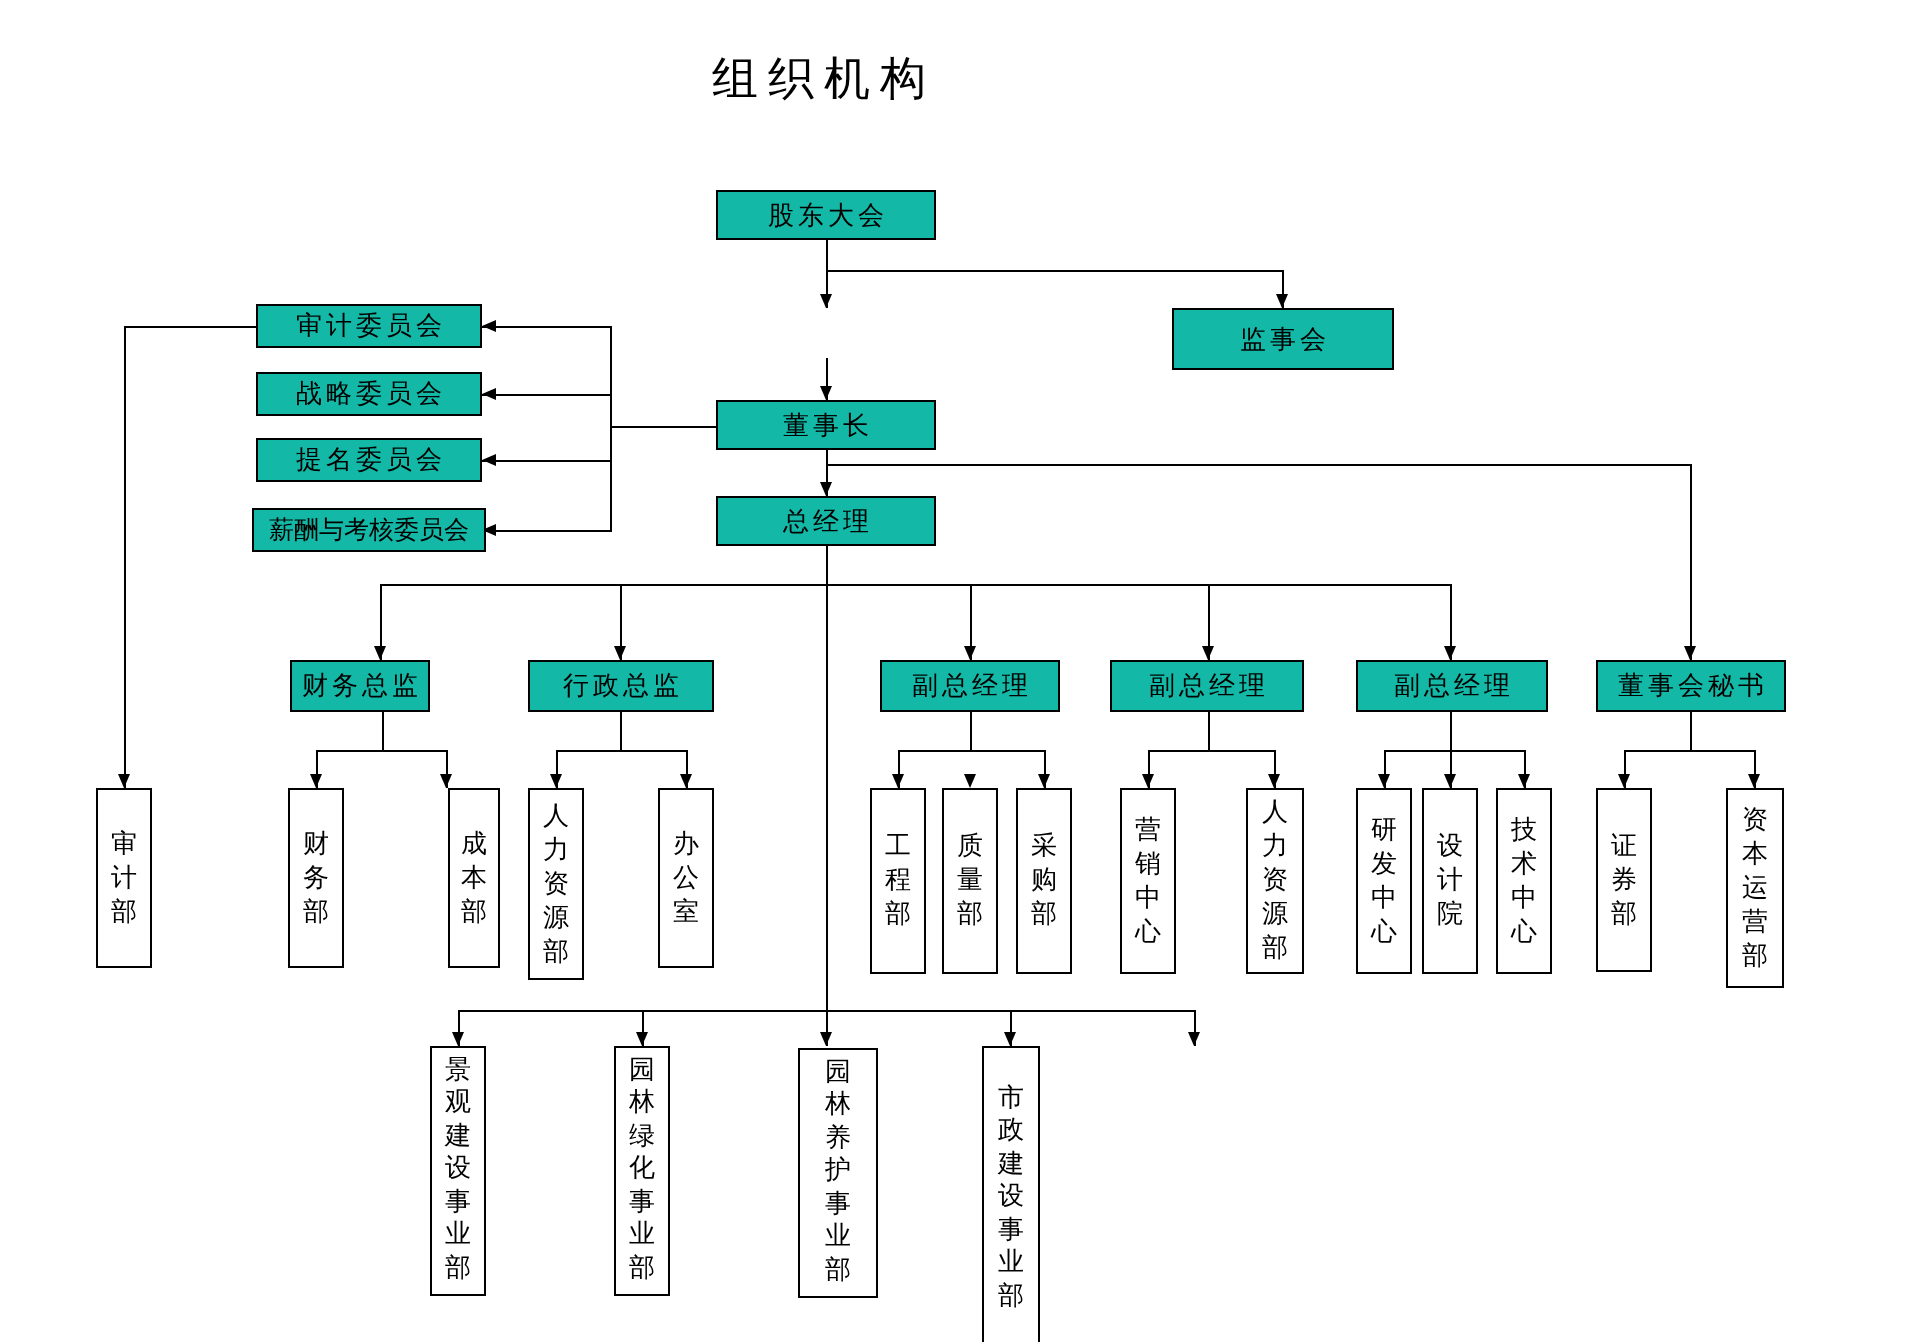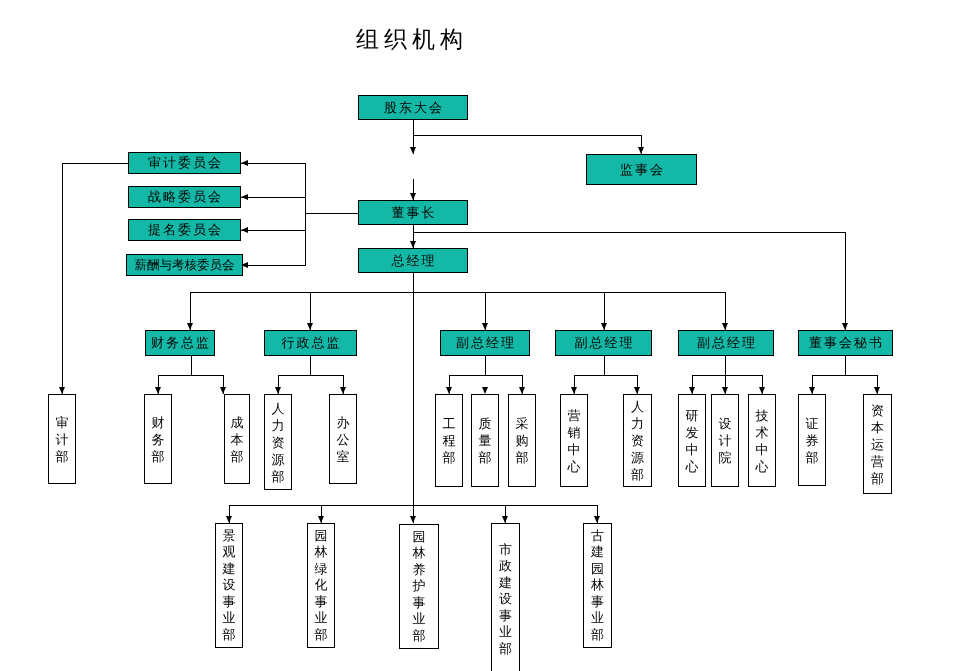--- a/index.html
+++ b/index.html
@@ -242,9 +242,6 @@
   <div class="vbox div7" style="left:491px;top:523px;width:29px;height:153px">
       <span class="vlbl">市政建设事业部</span>
     </div>
-  <div class="vbox div7" style="left:583px;top:523px;width:29px;height:125px">
-      <span class="vlbl">古建园林事业部</span>
-    </div>
 
 </div>
 

